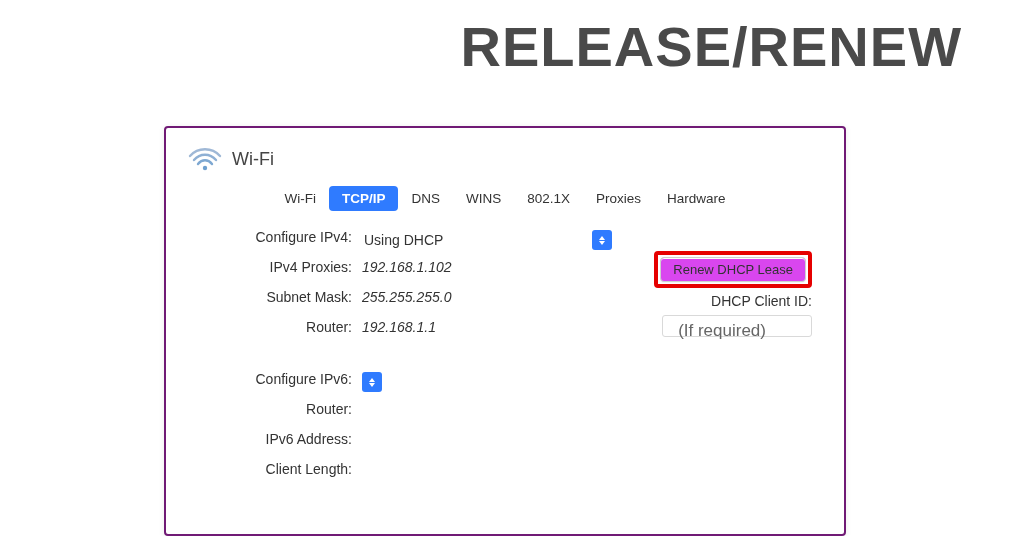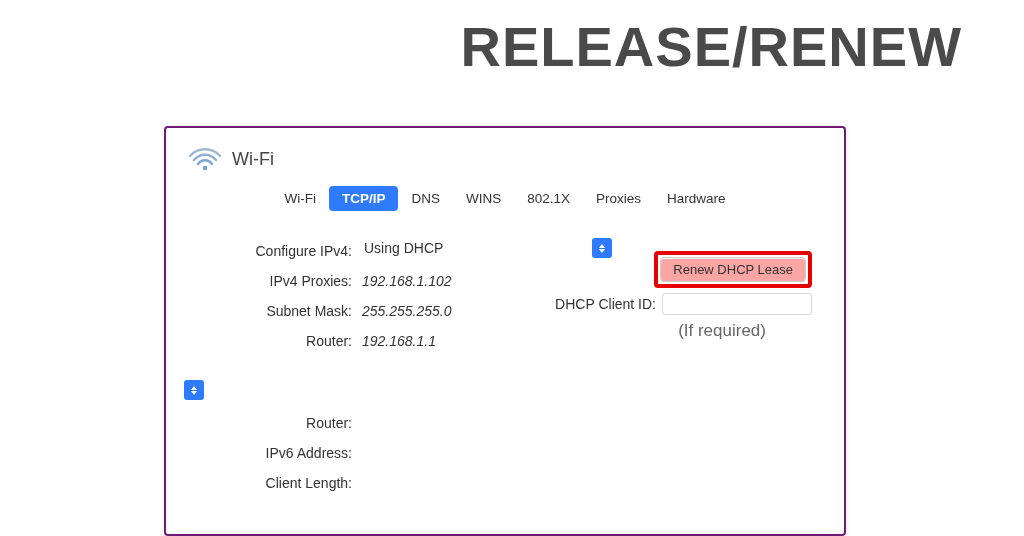--- a/index.html
+++ b/index.html
@@ -79,7 +79,7 @@
 
   .row {
     display: flex;
-    align-items: flex-end;
+    align-items: flex-start;
     height: 30px;
   }
   .row .label {

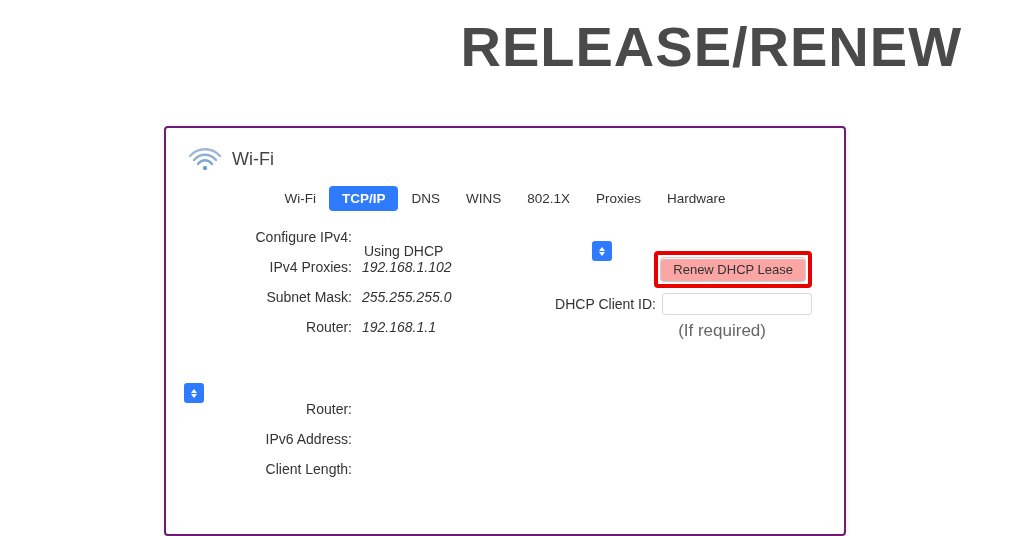--- a/index.html
+++ b/index.html
@@ -101,7 +101,6 @@
     width: 250px;
     height: 22px;
     position: relative;
-    margin-top: 11px;
   }
   .select-text {
     flex: 1;

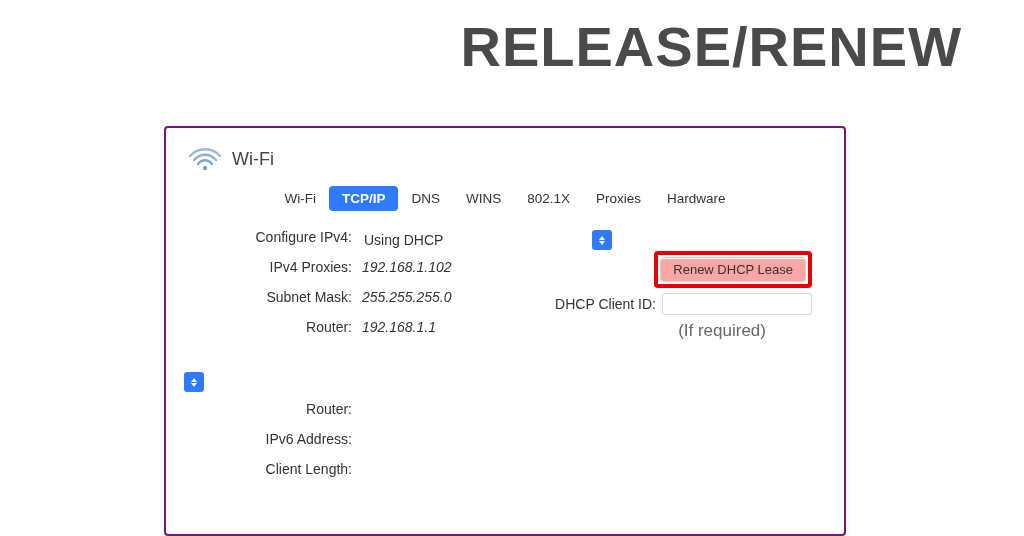--- a/index.html
+++ b/index.html
@@ -135,7 +135,7 @@
   }
   .renew-btn {
     display: inline-block;
-    background: #fca5a5;
+    background: #d946ef;
     border: 1px solid #cfcfcf;
     border-radius: 4px;
     font-size: 13px;

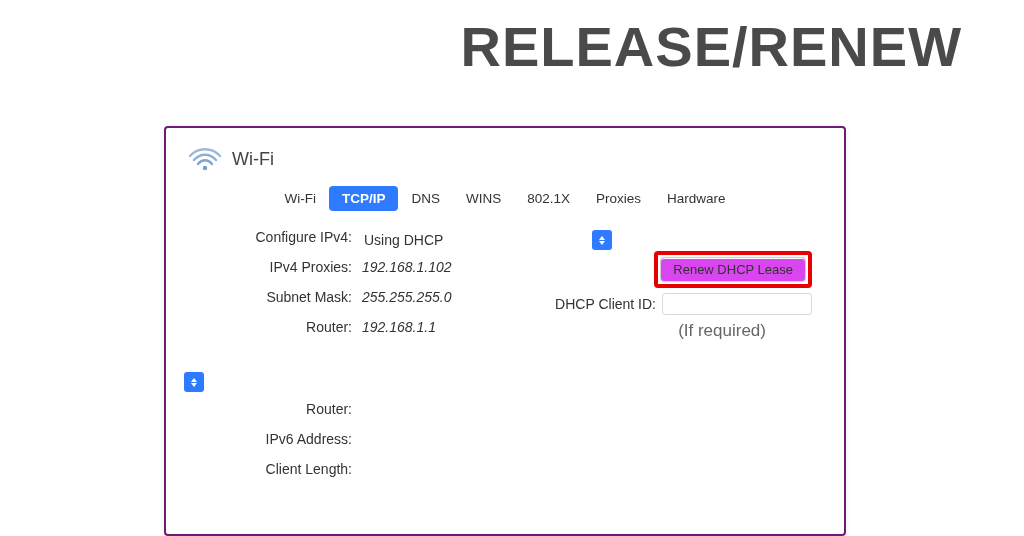--- a/index.html
+++ b/index.html
@@ -149,8 +149,9 @@
     right: 14px;
     top: 64px;
     display: flex;
-    align-items: center;
+    align-items: flex-end;
     gap: 6px;
+    flex-direction: column;
   }
   .dhcp-client .cid-label { font-size: 14px; color:#333; }
   .dhcp-client input {

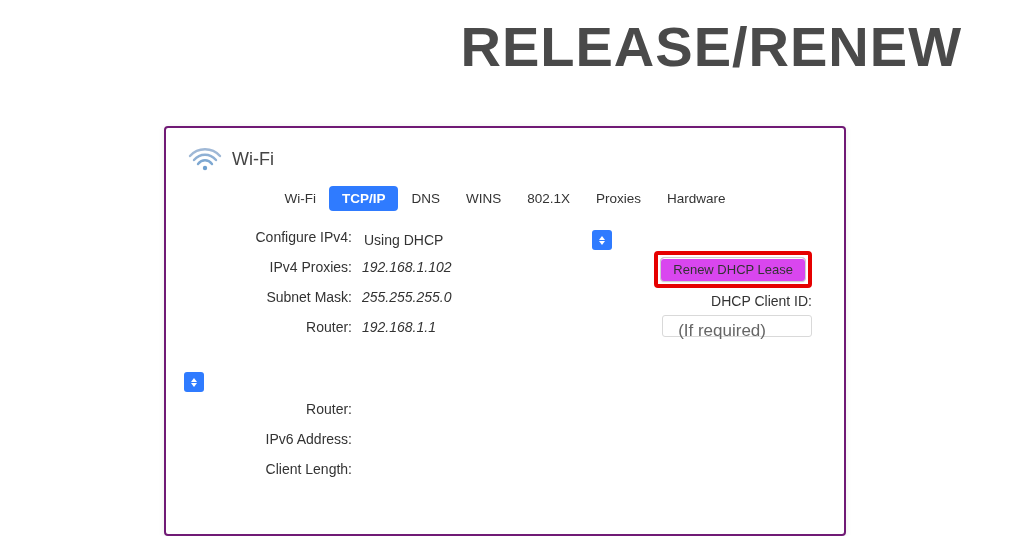--- a/index.html
+++ b/index.html
@@ -246,6 +246,7 @@
     <div class="section-gap"></div>
 
     <div class="row">
+      <span class="label">Configure IPv6:</span>
       <span class="select-wrap">
         <span class="select-btn">
           <span class="arrow up"></span>

